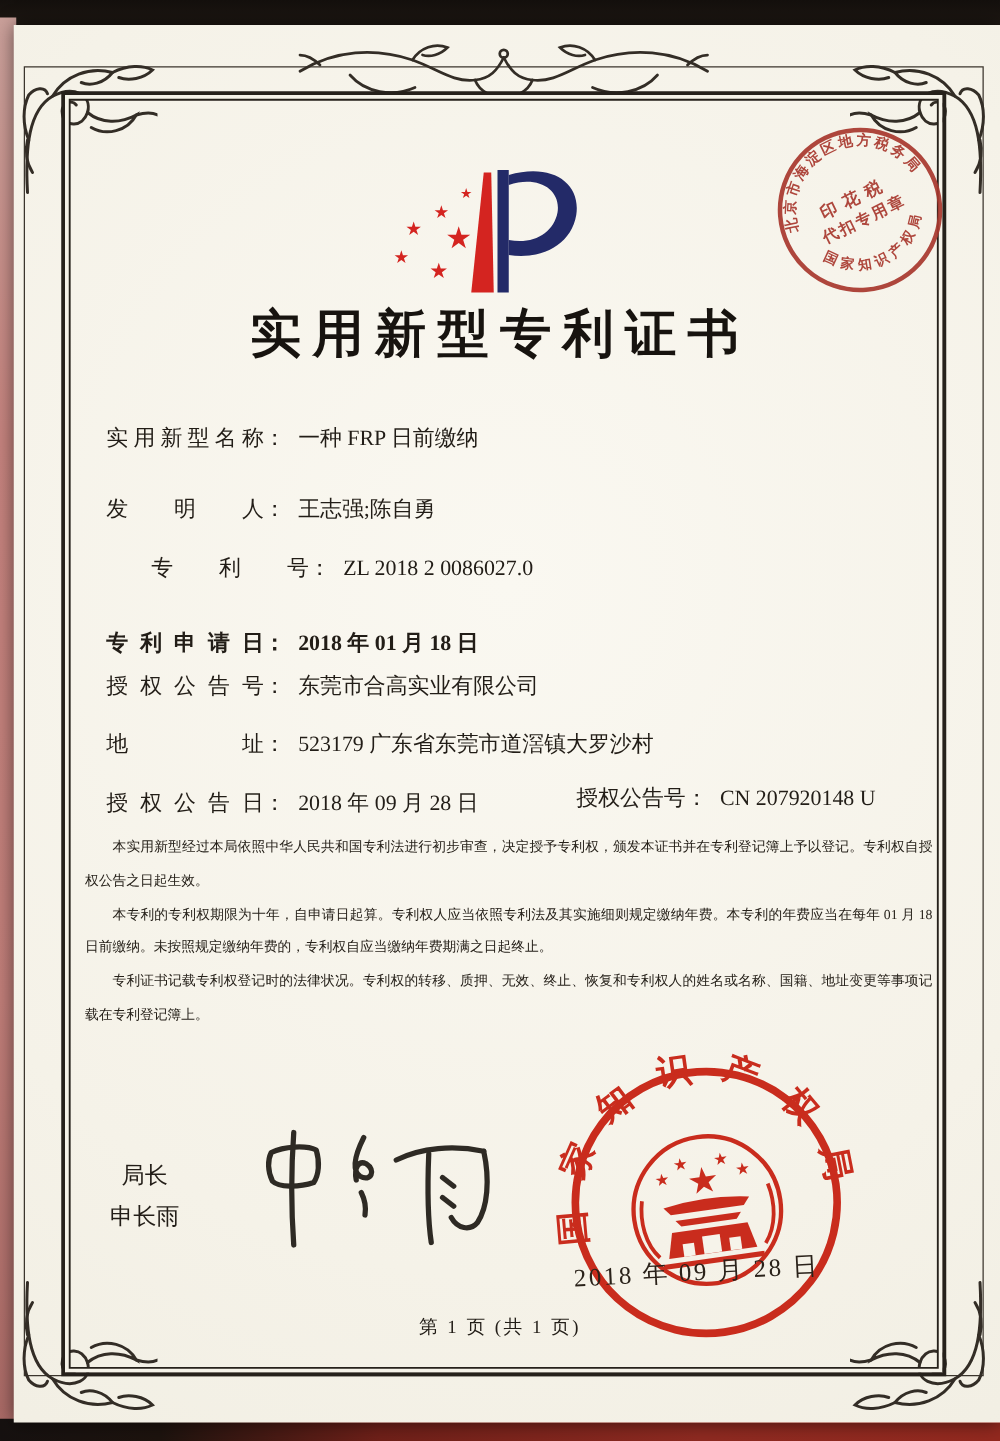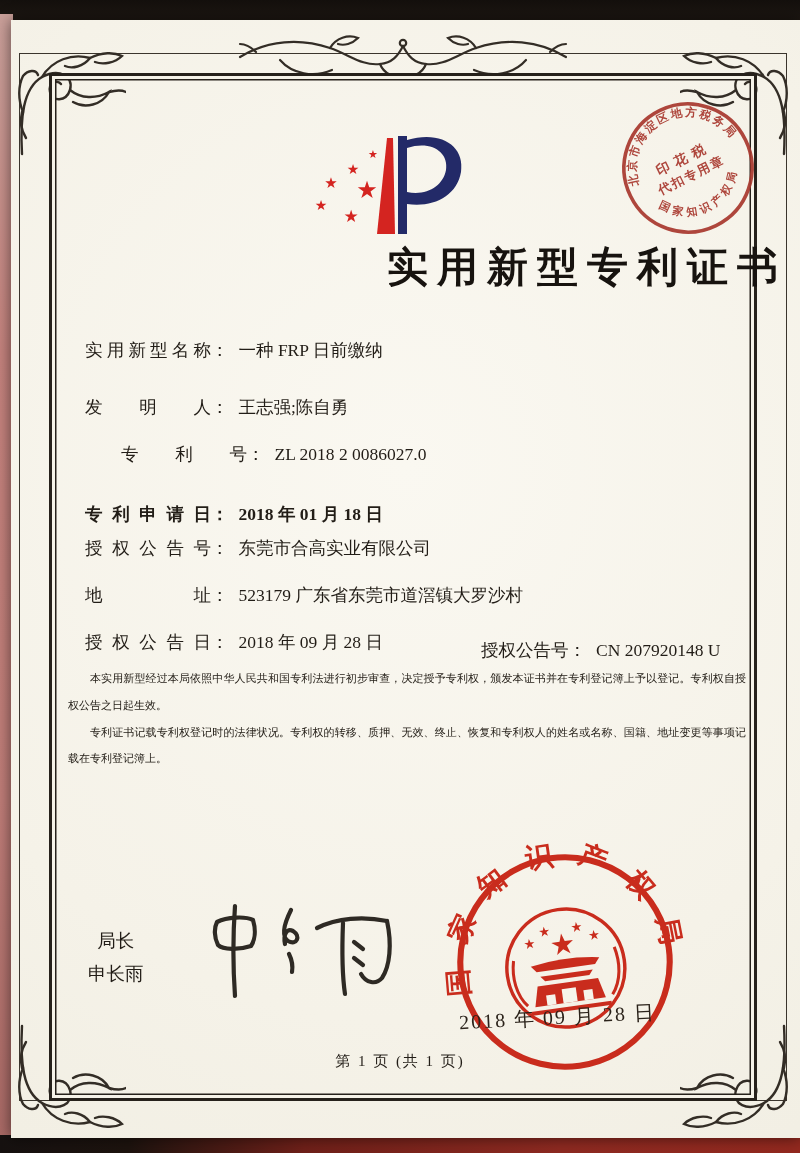--- a/index.html
+++ b/index.html
@@ -35,8 +35,8 @@
   .cert-no{position:absolute;left:74px;top:102px;font-size:17.5px;color:#201c17;letter-spacing:1px;}
   .tax-stamp{position:absolute;left:597px;top:68px;width:160px;height:160px;opacity:.92;}
   .logo{position:absolute;left:292px;top:104px;width:186px;height:120px;}
-  .title{position:absolute;left:38px;top:220px;width:702px;text-align:right;
-    font-size:41px;font-weight:bold;color:#17130f;letter-spacing:9px;padding-left:36px;}
+  .title{position:absolute;left:38px;top:220px;width:702px;text-align:center;
+    font-size:41px;font-weight:bold;color:#17130f;letter-spacing:9px;}
   .fields{position:absolute;left:74px;top:318px;width:640px;}
   .field-row{position:absolute;left:0;font-size:17.5px;color:#221d17;white-space:nowrap;}
   .field-label{display:inline-block;width:126px;text-align:justify;text-align-last:justify;vertical-align:bottom;}

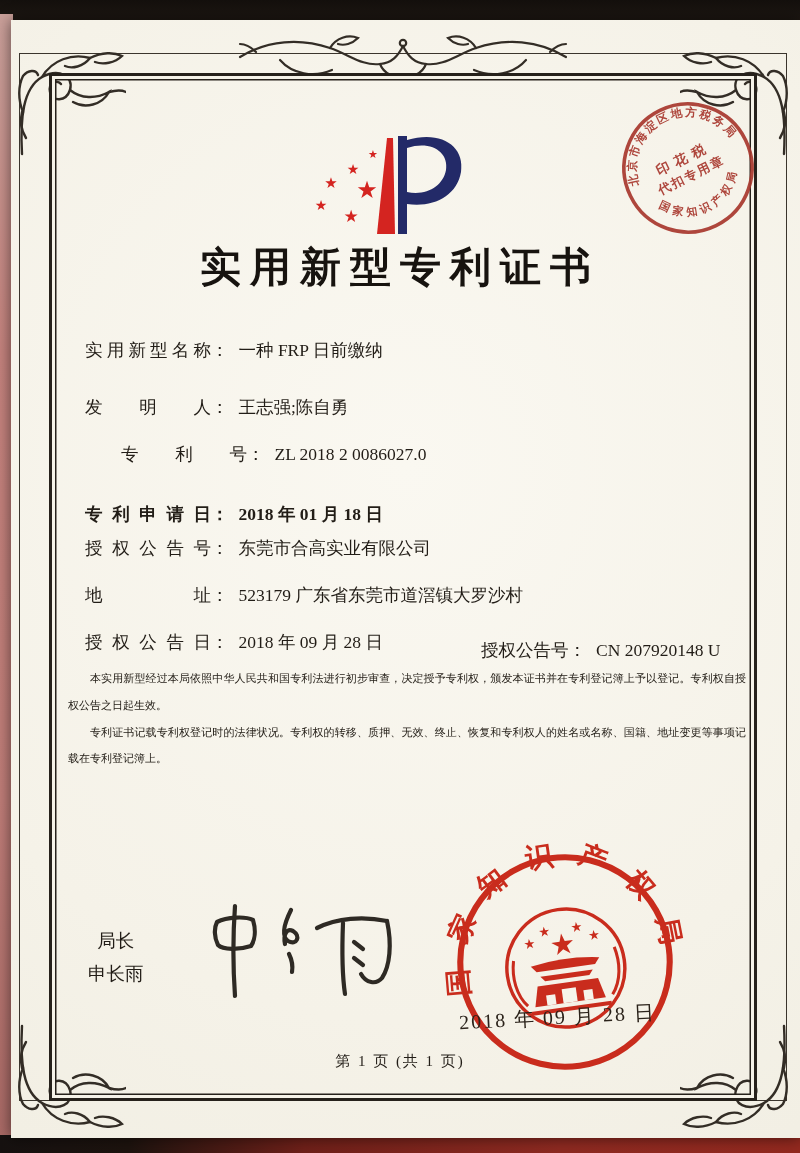--- a/index.html
+++ b/index.html
@@ -187,7 +187,7 @@
     <div class="field-row" style="top:292px;">
       <span class="field-label">授权公告日</span><span class="field-colon">：</span><span>2018 年 09 月 28 日</span>
     </div>
-    <div class="grant-no" style="top:300px;margin-left:20px;">
+    <div class="grant-no" style="top:288px;">
       <span>授权公告号</span><span class="field-colon">：</span><span>CN 207920148 U</span>
     </div>
   </div>

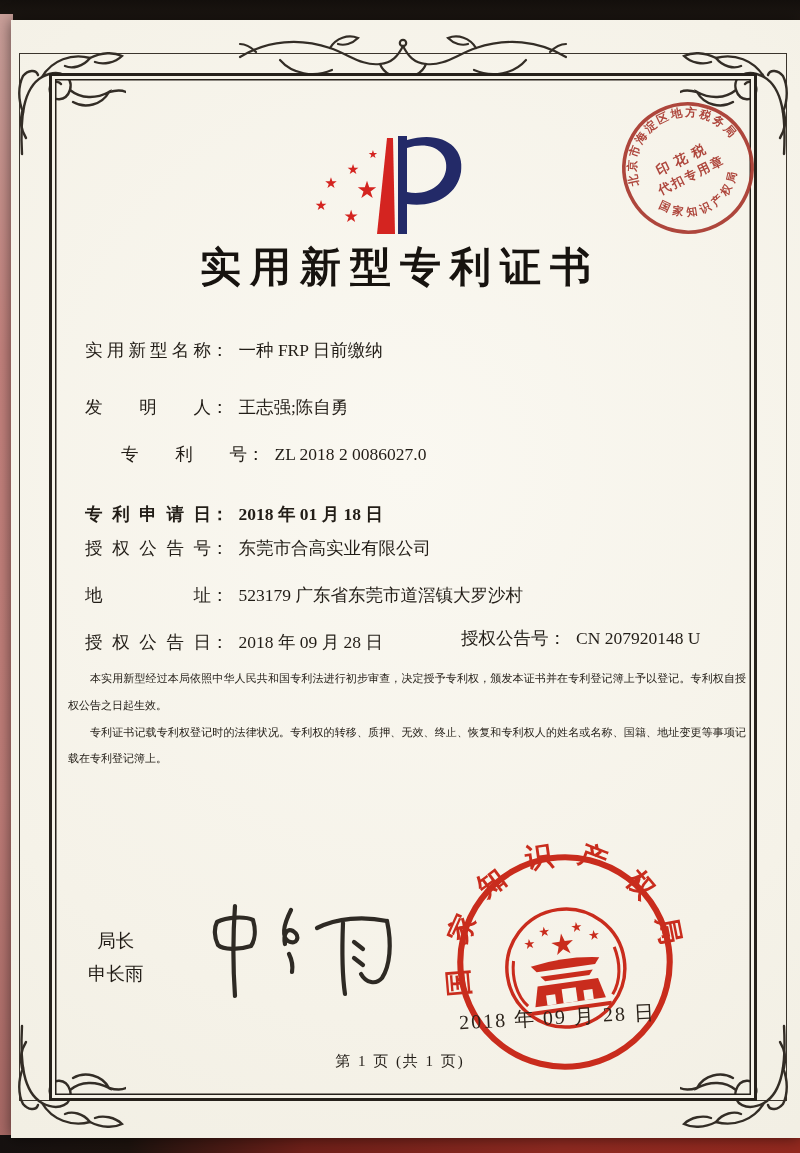--- a/index.html
+++ b/index.html
@@ -194,6 +194,7 @@
 
   <div class="body-text">
     <p>本实用新型经过本局依照中华人民共和国专利法进行初步审查，决定授予专利权，颁发本证书并在专利登记簿上予以登记。专利权自授权公告之日起生效。</p>
+    <p>本专利的专利权期限为十年，自申请日起算。专利权人应当依照专利法及其实施细则规定缴纳年费。本专利的年费应当在每年 01 月 18 日前缴纳。未按照规定缴纳年费的，专利权自应当缴纳年费期满之日起终止。</p>
     <p>专利证书记载专利权登记时的法律状况。专利权的转移、质押、无效、终止、恢复和专利权人的姓名或名称、国籍、地址变更等事项记载在专利登记簿上。</p>
   </div>
 

